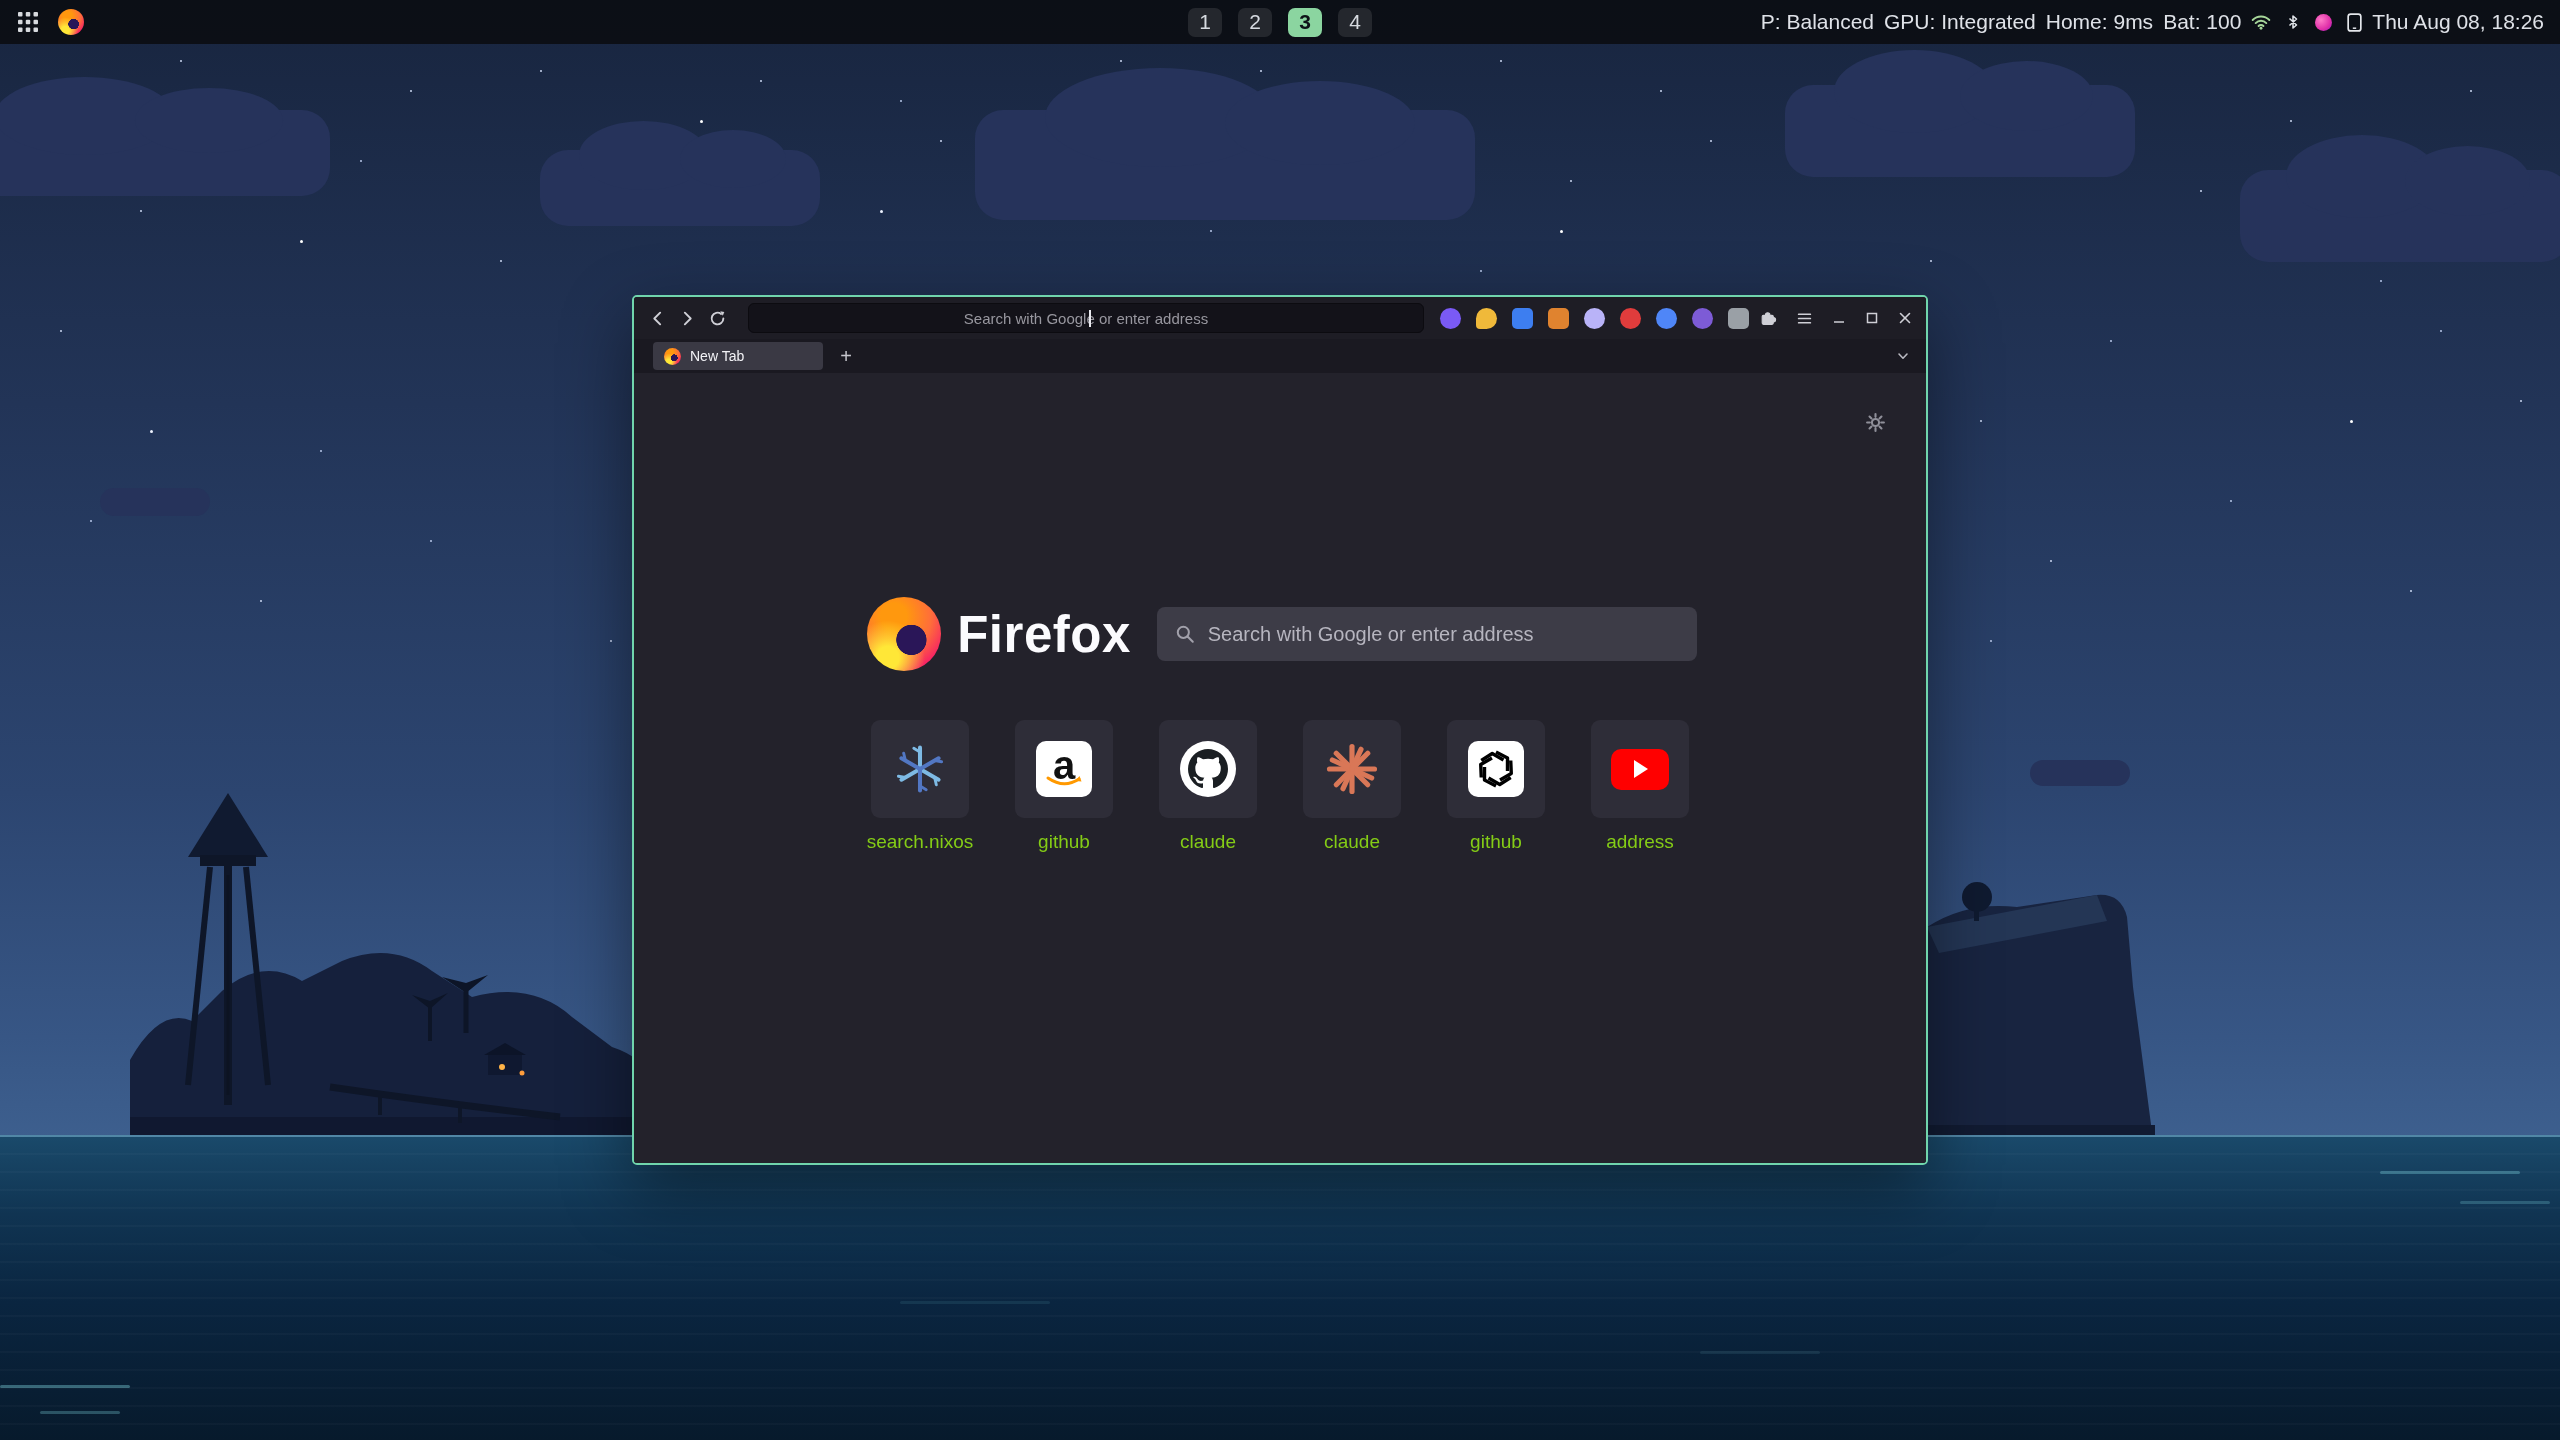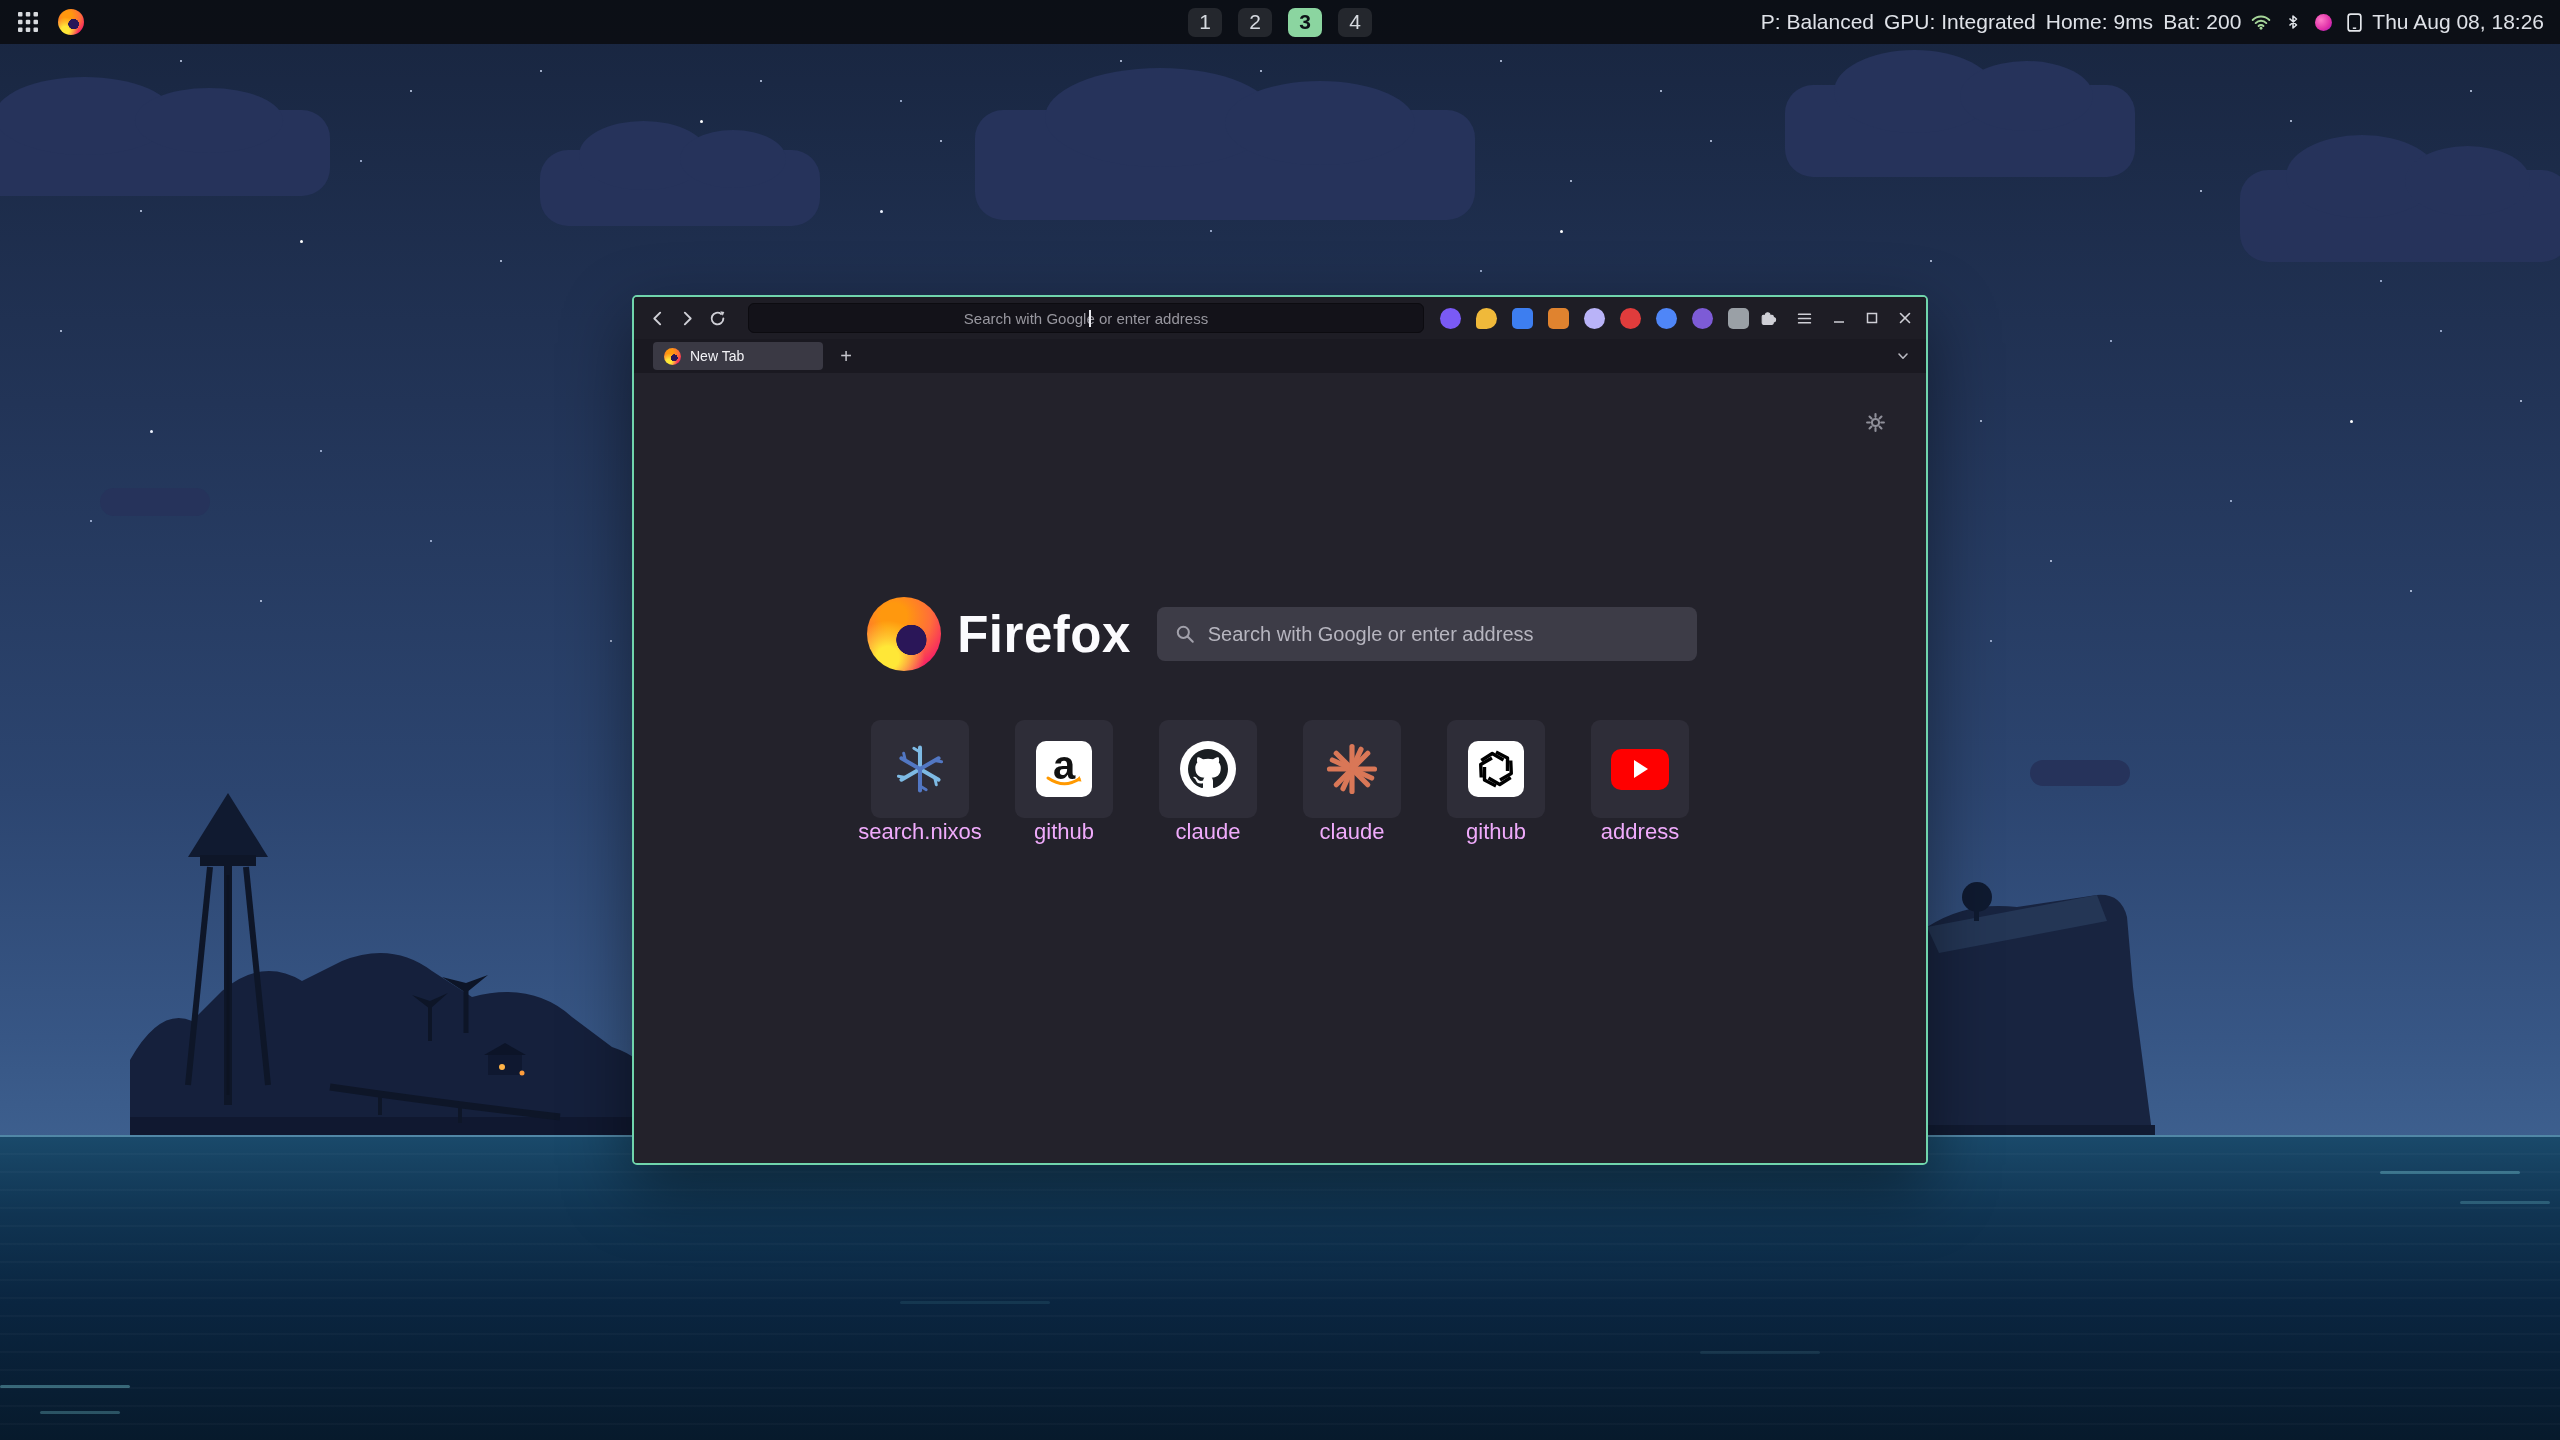--- a/index.html
+++ b/index.html
@@ -194,7 +194,7 @@
       <span>P: Balanced</span>
       <span>GPU: Integrated</span>
       <span>Home: 9ms</span>
-      <span>Bat: 200</span>
+      <span>Bat: 100</span>
       <div class="status-icons">
         <svg width="20" height="16" viewBox="0 0 18 14">
           <g fill="none" stroke="#a7d79a" stroke-width="1.7" stroke-linecap="round">

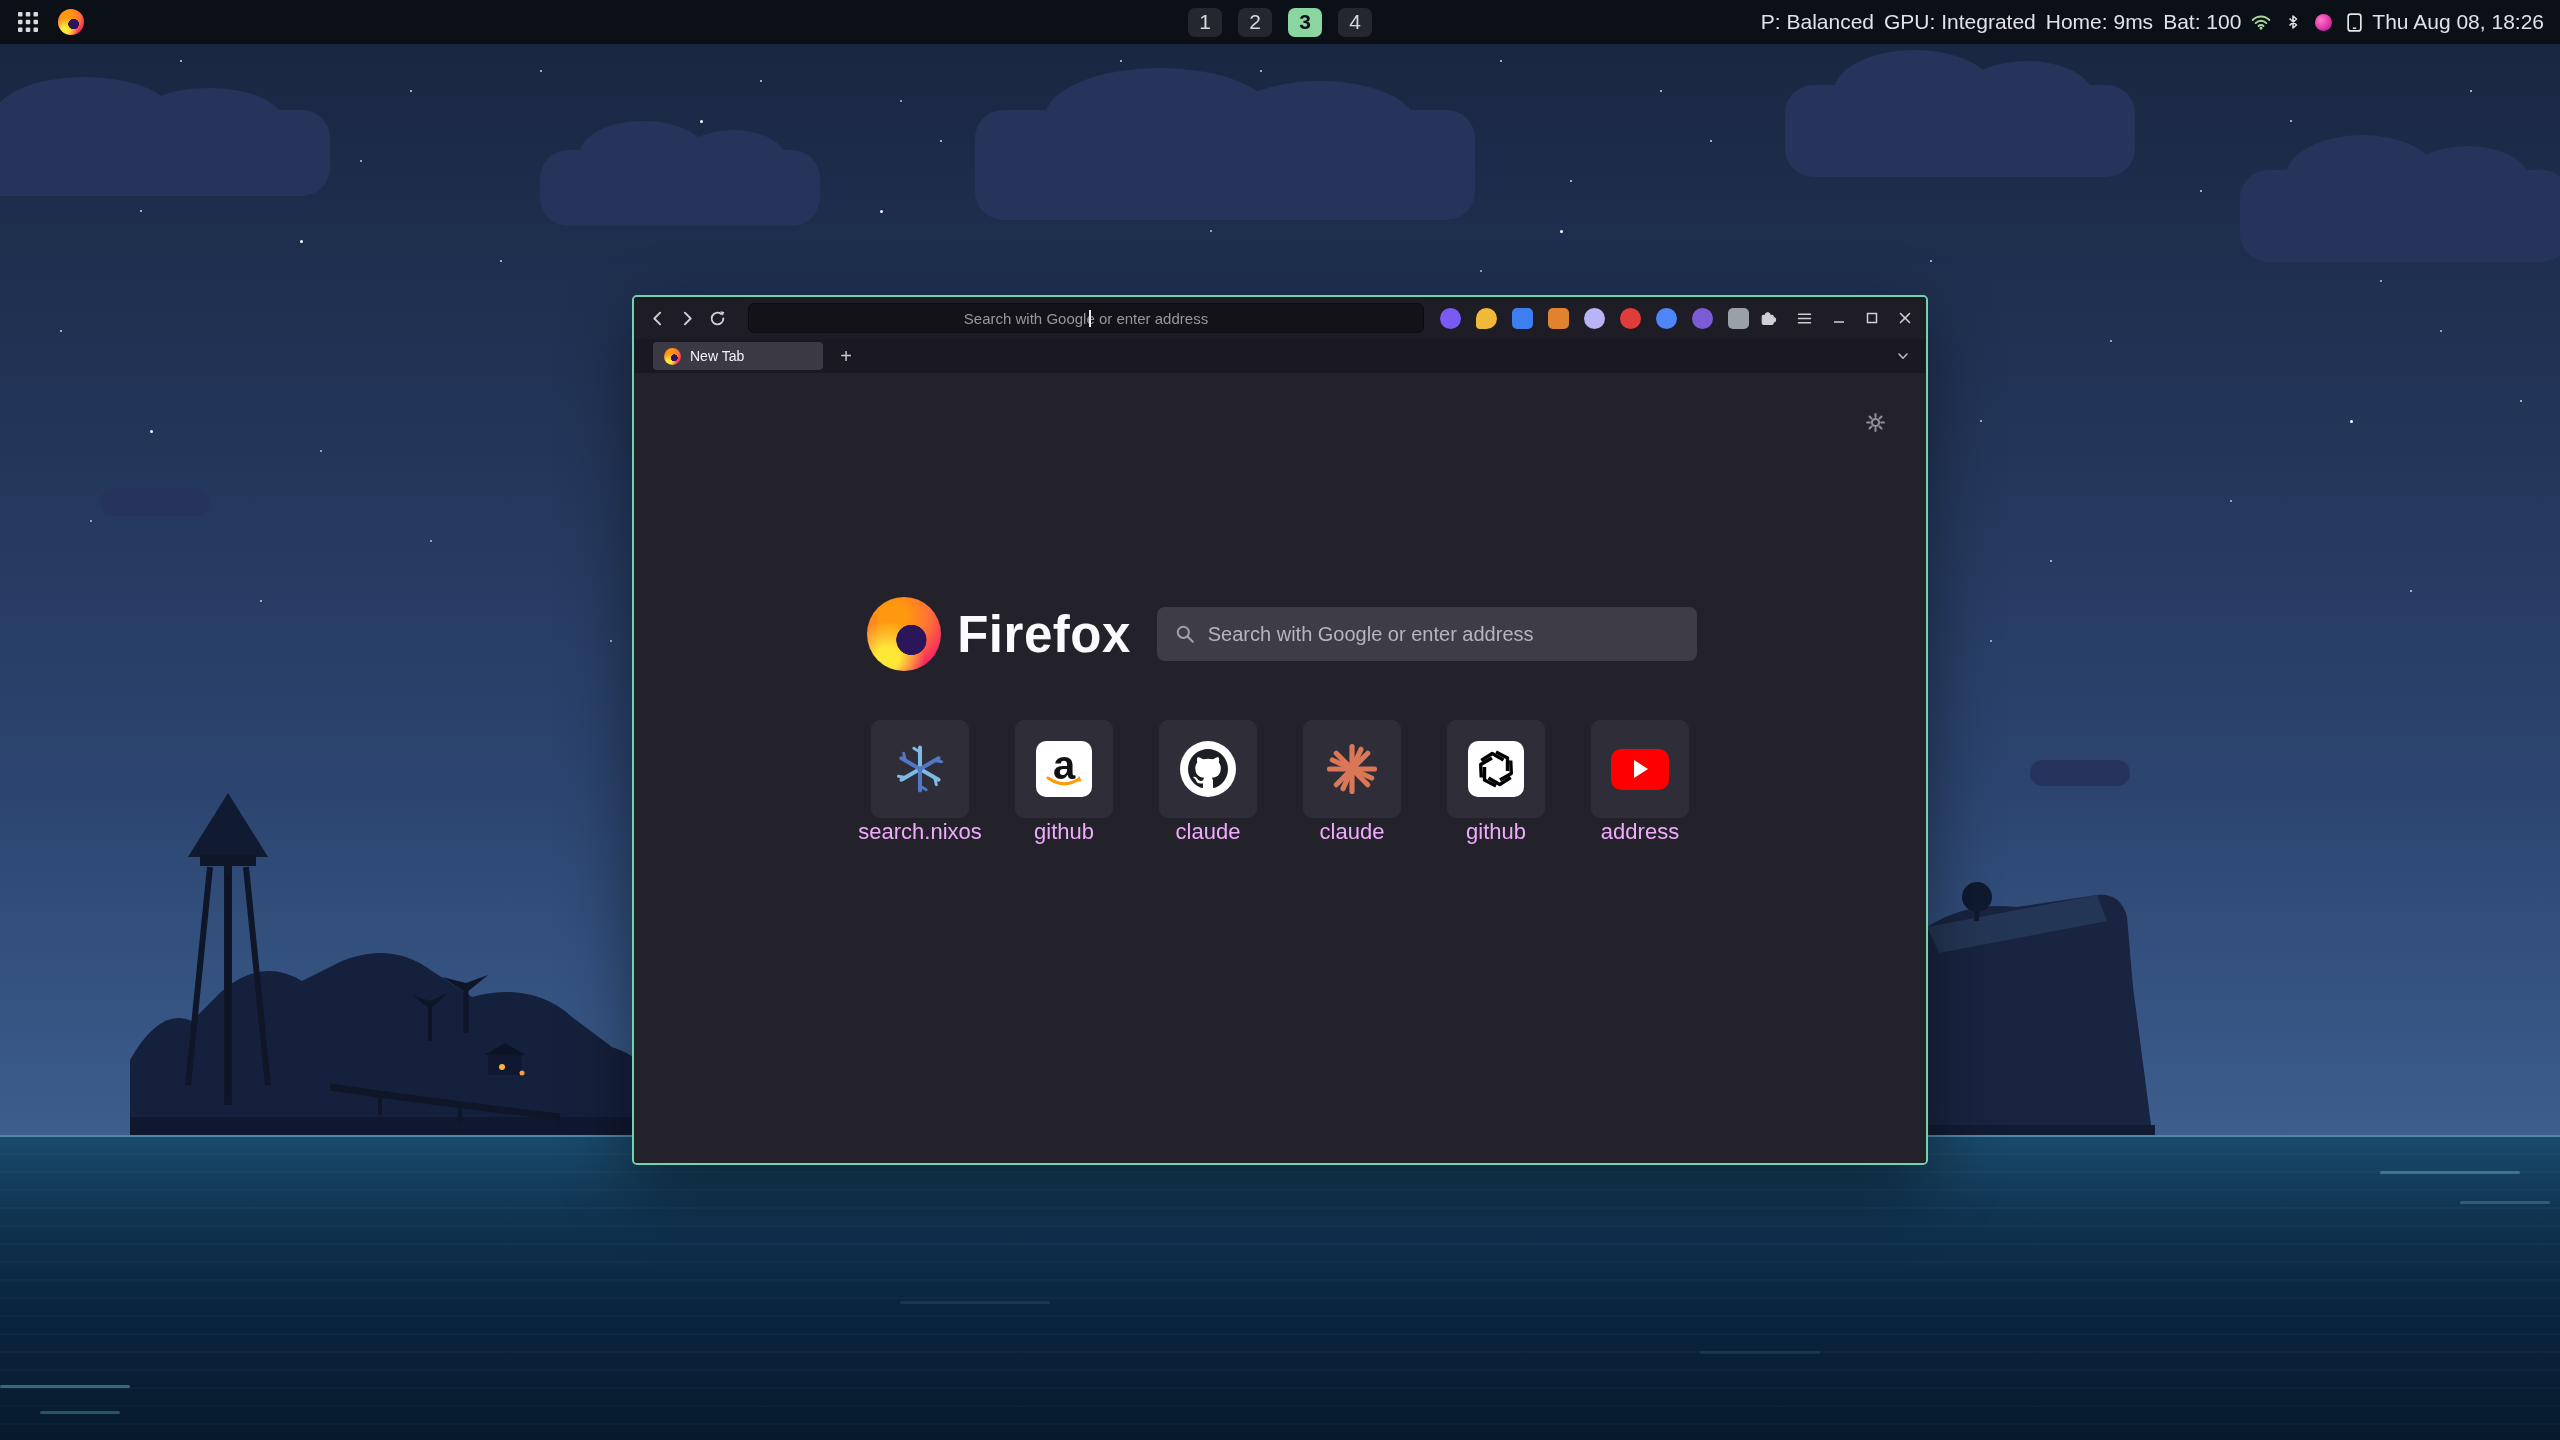--- a/index.html
+++ b/index.html
@@ -98,7 +98,7 @@
   .shortcuts { position:absolute; top:347px; left:0; right:0; display:flex; justify-content:center; gap:46px; }
   .shortcut { width:98px; display:flex; flex-direction:column; align-items:center; }
   .tile { width:98px; height:98px; background:#2e2d38; border-radius:9px; display:flex; align-items:center; justify-content:center; }
-  .tile-label { margin-top:1px; font-size:22px; color:#f0abfc; }
+  .tile-label { margin-top:13px; font-size:19px; color:#84cc16; }
   .whitebox { width:56px; height:56px; background:#fff; border-radius:10px; display:flex; align-items:center; justify-content:center; position:relative; }
   .whitecircle { width:56px; height:56px; background:#fff; border-radius:50%; display:flex; align-items:center; justify-content:center; }
   .amz-a { font-size:40px; font-weight:bold; color:#111; line-height:1; margin-top:-8px; }

